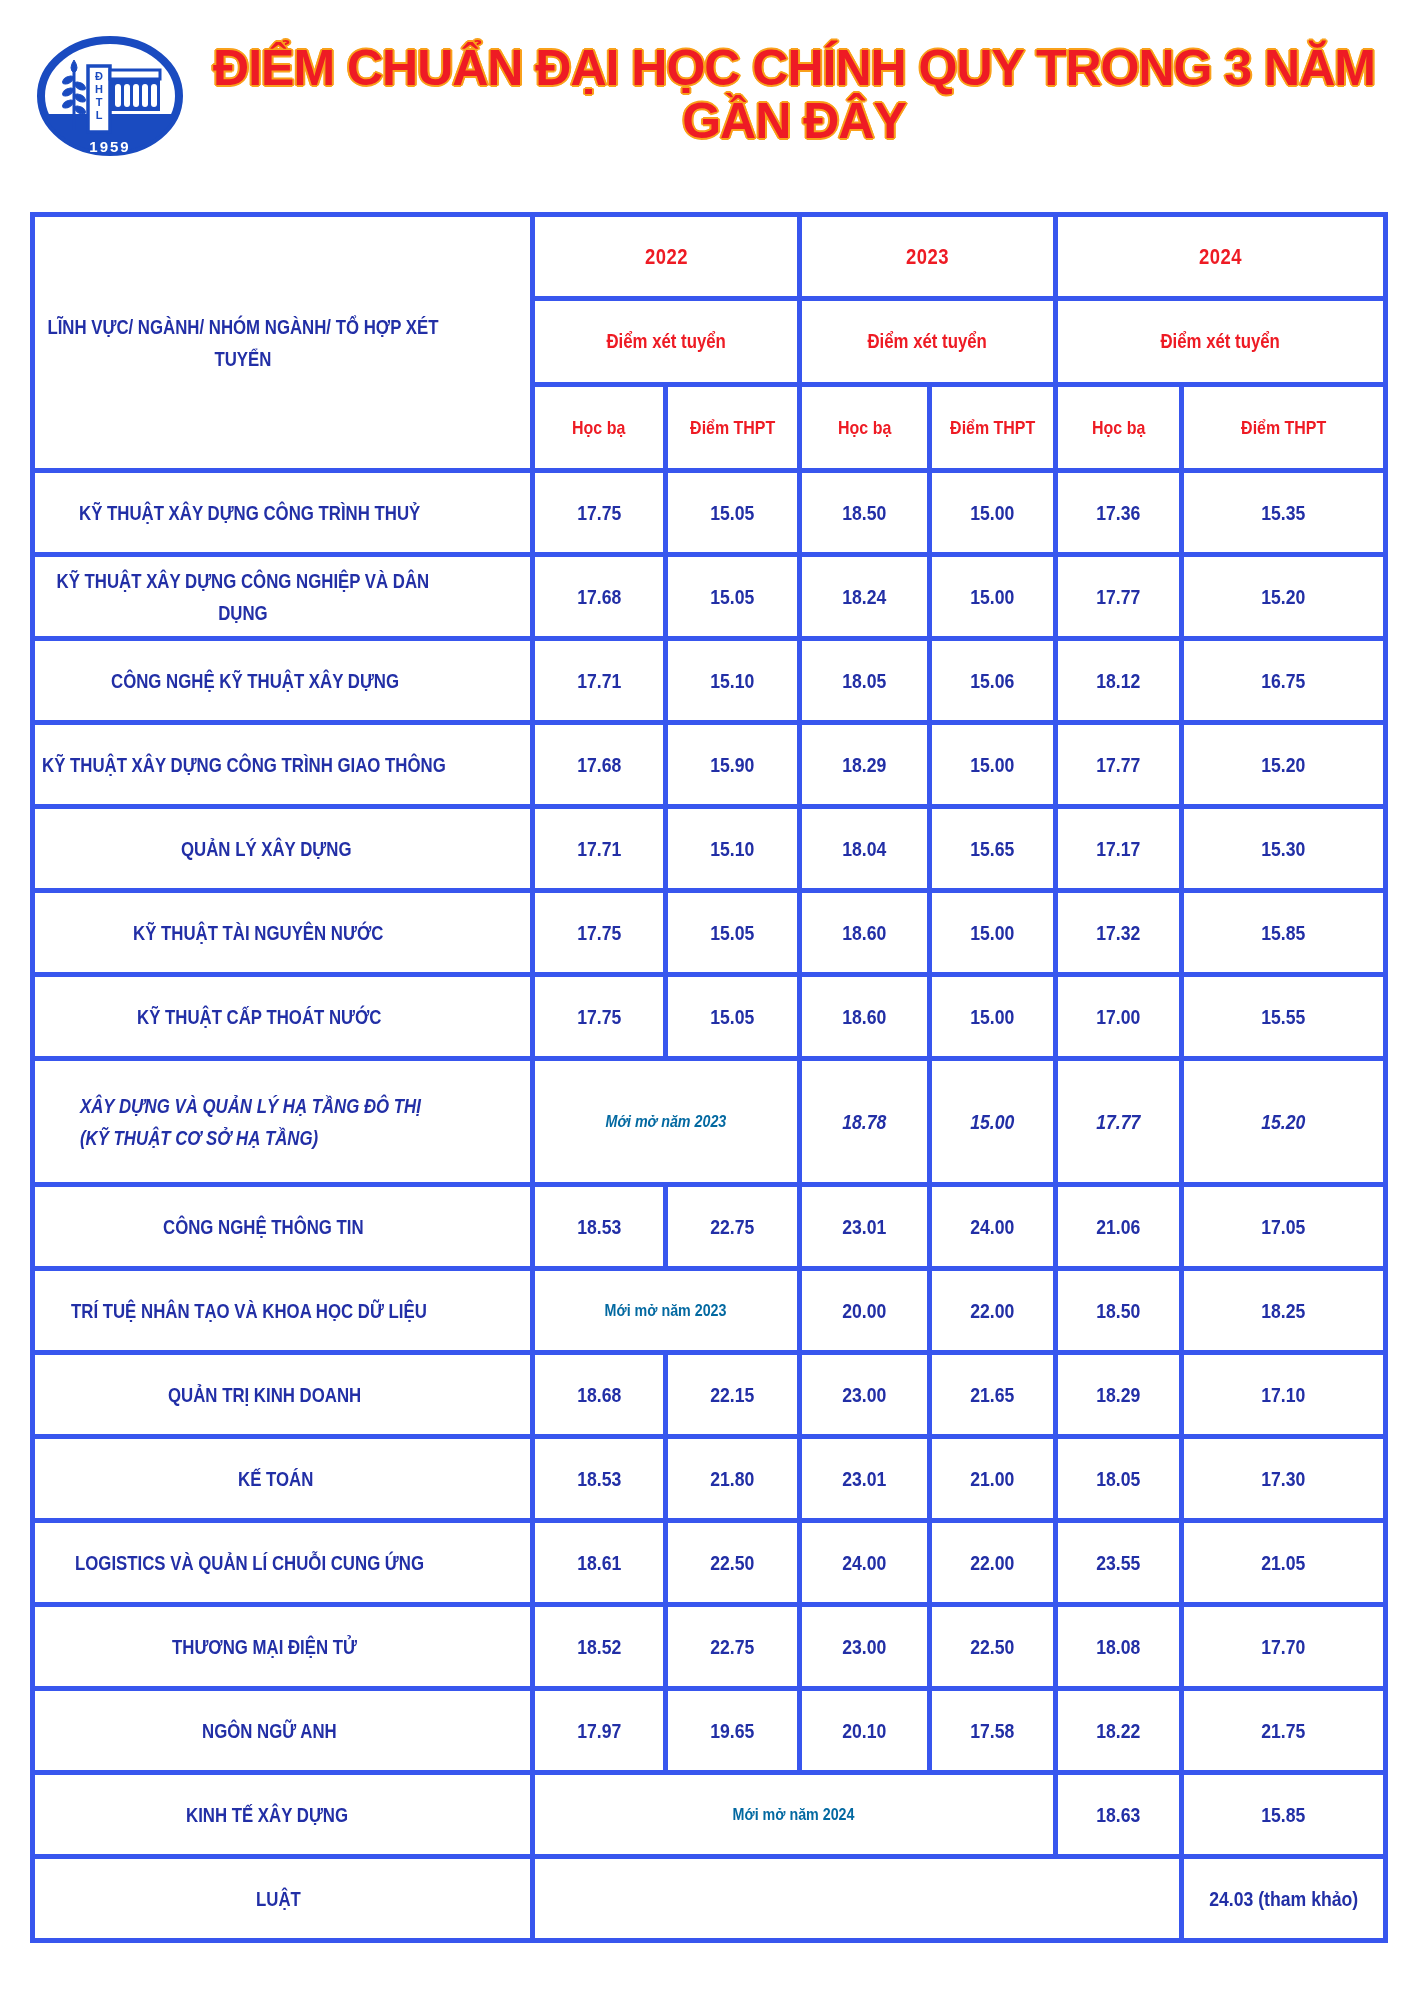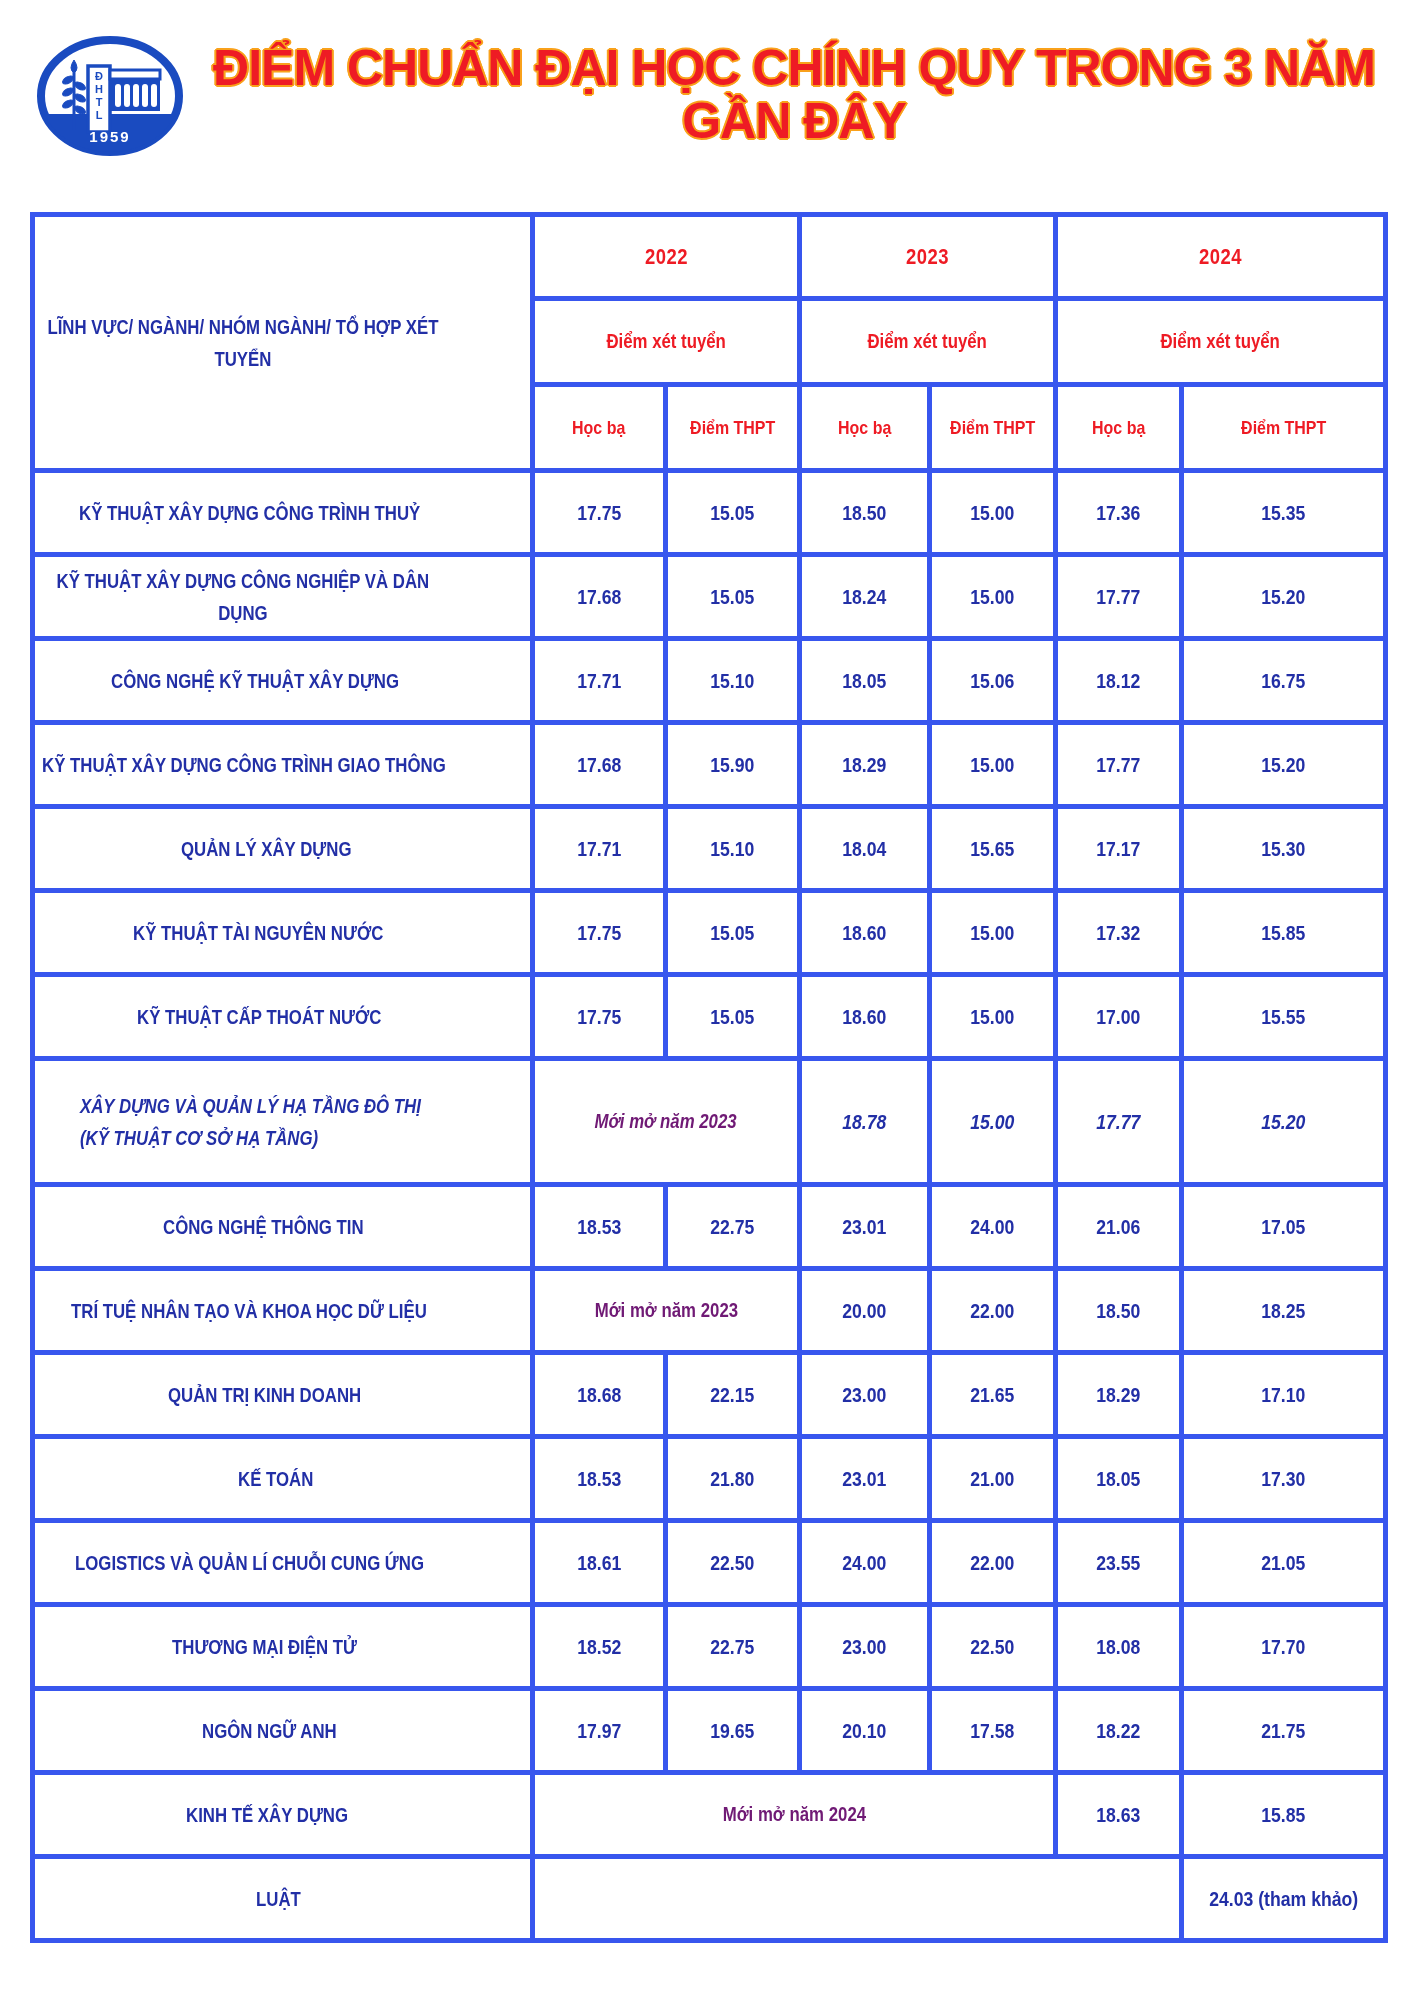--- a/index.html
+++ b/index.html
@@ -12,7 +12,7 @@
   .logo-acronym{position:absolute;left:57px;top:36px;height:58px;width:16px;
         writing-mode:vertical-rl;text-orientation:upright;
         color:#1A4BC0;font-weight:bold;font-size:11px;letter-spacing:1px;line-height:16px;}
-  .logo-year{position:absolute;left:0;right:0;bottom:13px;text-align:center;
+  .logo-year{position:absolute;left:0;right:0;bottom:3px;text-align:center;
         color:#ffffff;font-weight:bold;font-size:15px;letter-spacing:2px;}
 
   .title{position:absolute;left:188px;top:42px;width:1212px;text-align:center;

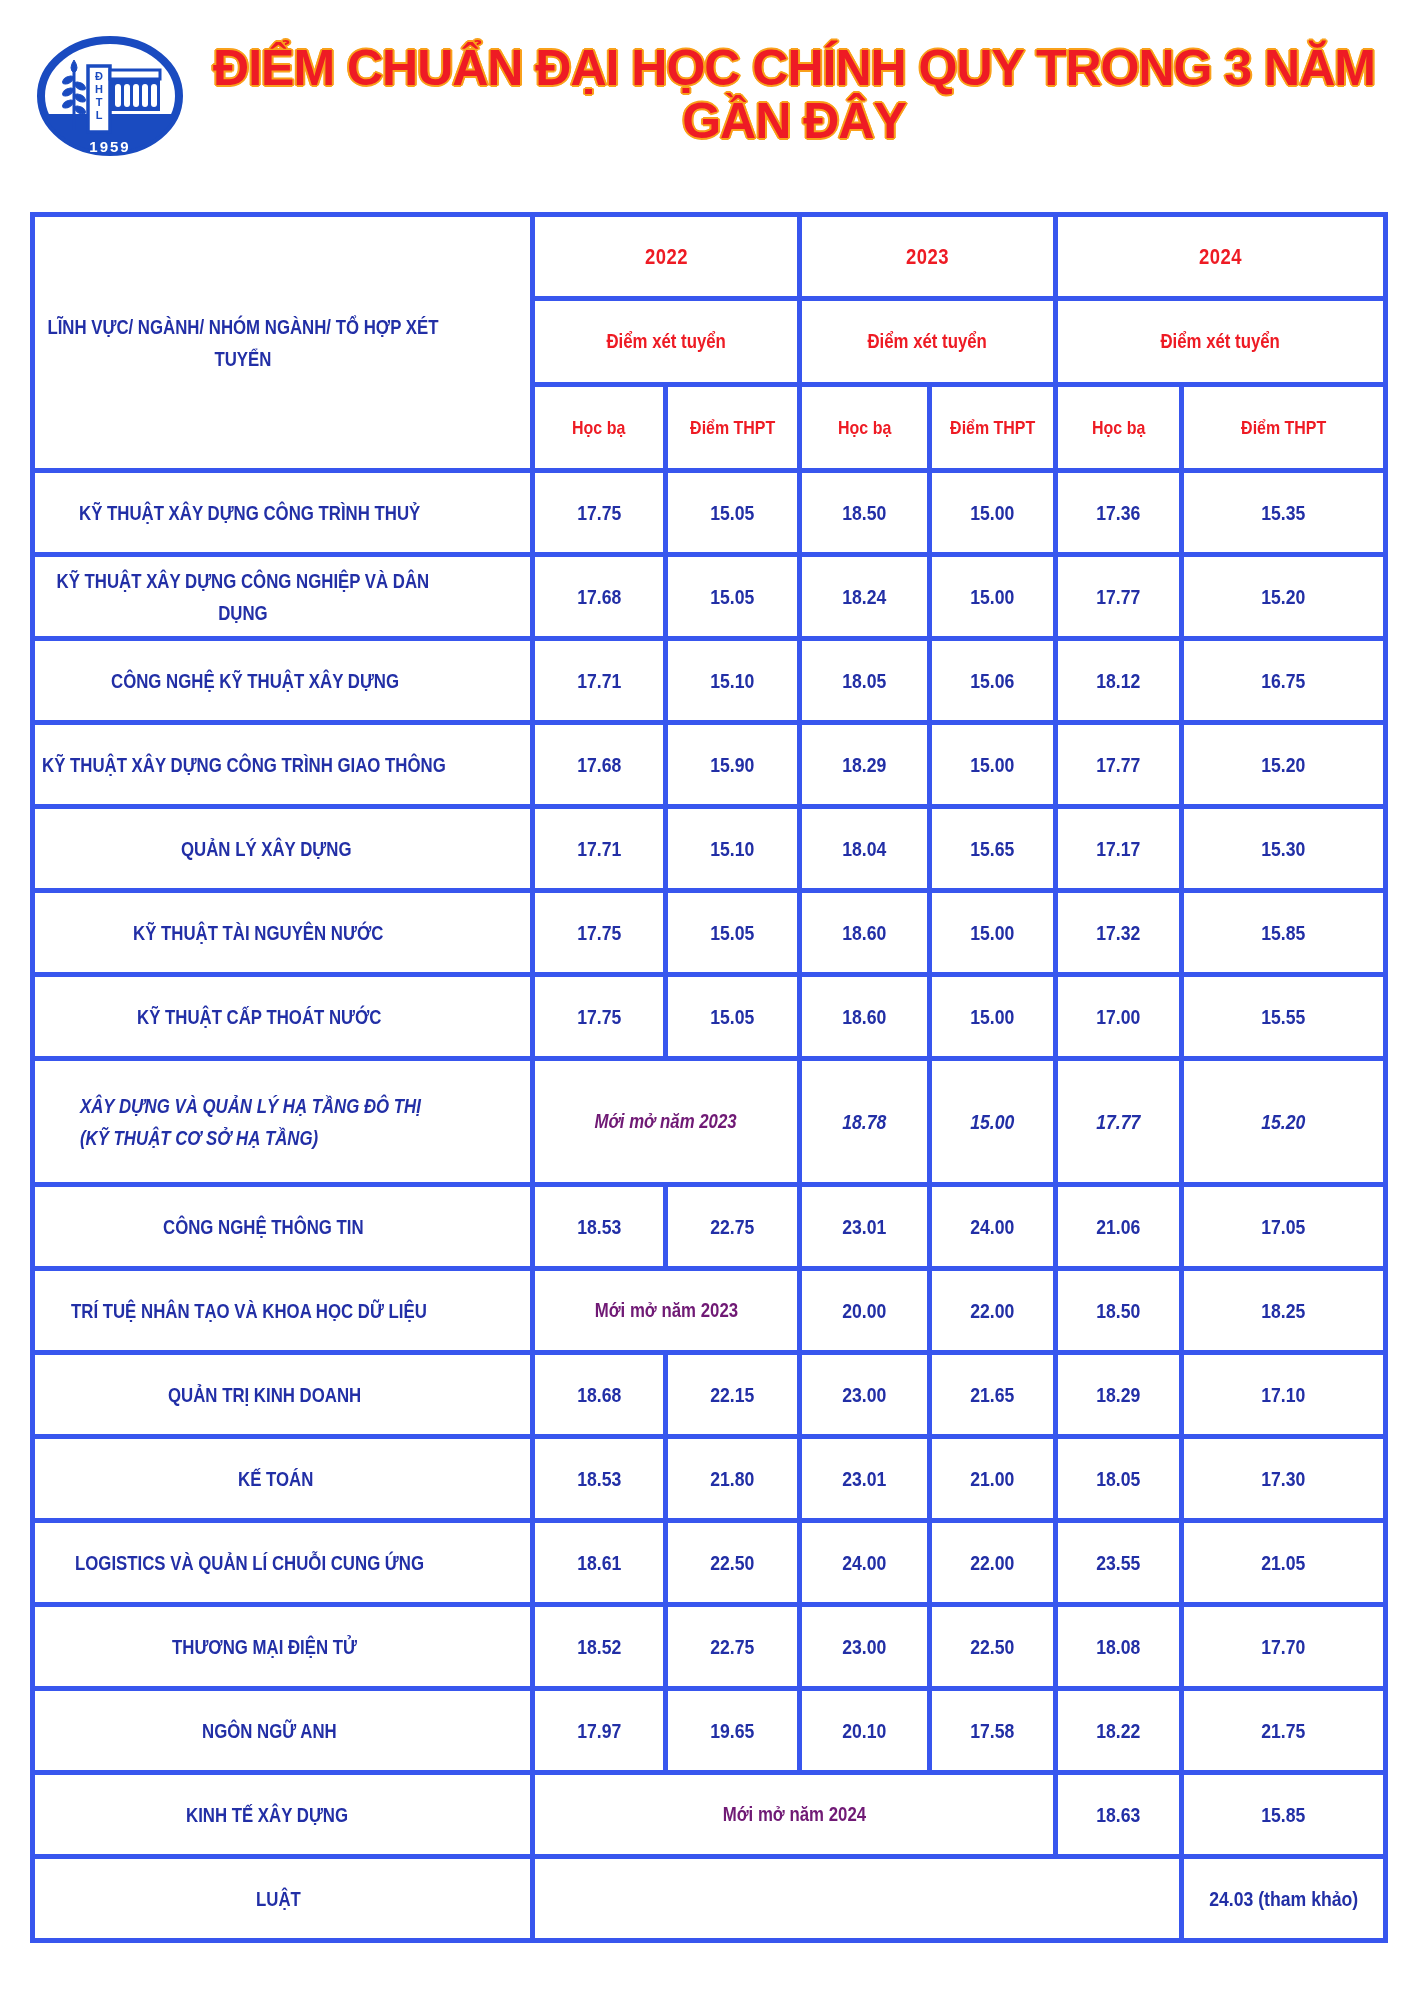--- a/index.html
+++ b/index.html
@@ -39,7 +39,7 @@
   .sub-h{color:#EE1B24;font-weight:bold;font-size:19px;}
   .label-cell{color:#222FA6;font-weight:bold;font-size:20px;line-height:32px;}
   .num{color:#222FA6;font-weight:bold;font-size:21px;}
-  .note{color:#701a75;font-weight:bold;font-size:20px;}
+  .note{color:#0369a1;font-weight:bold;font-size:17px;}
 </style>
 </head>
 <body>

